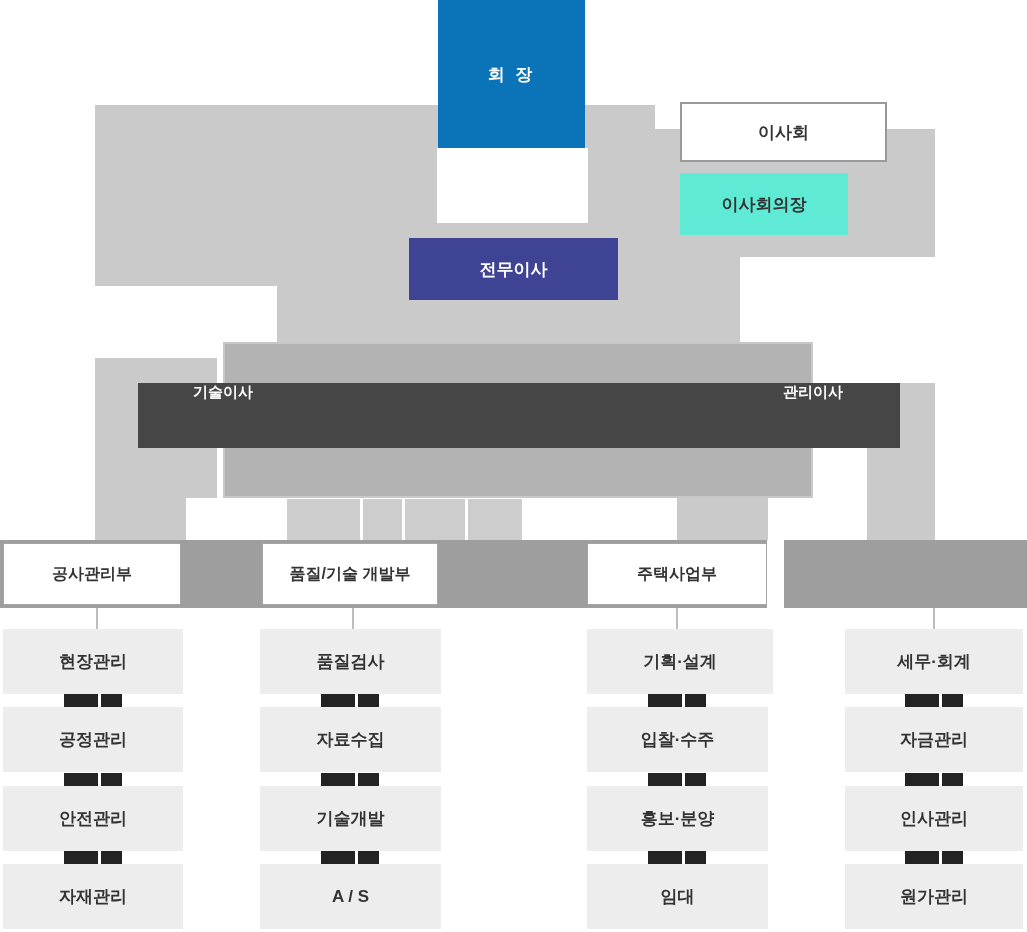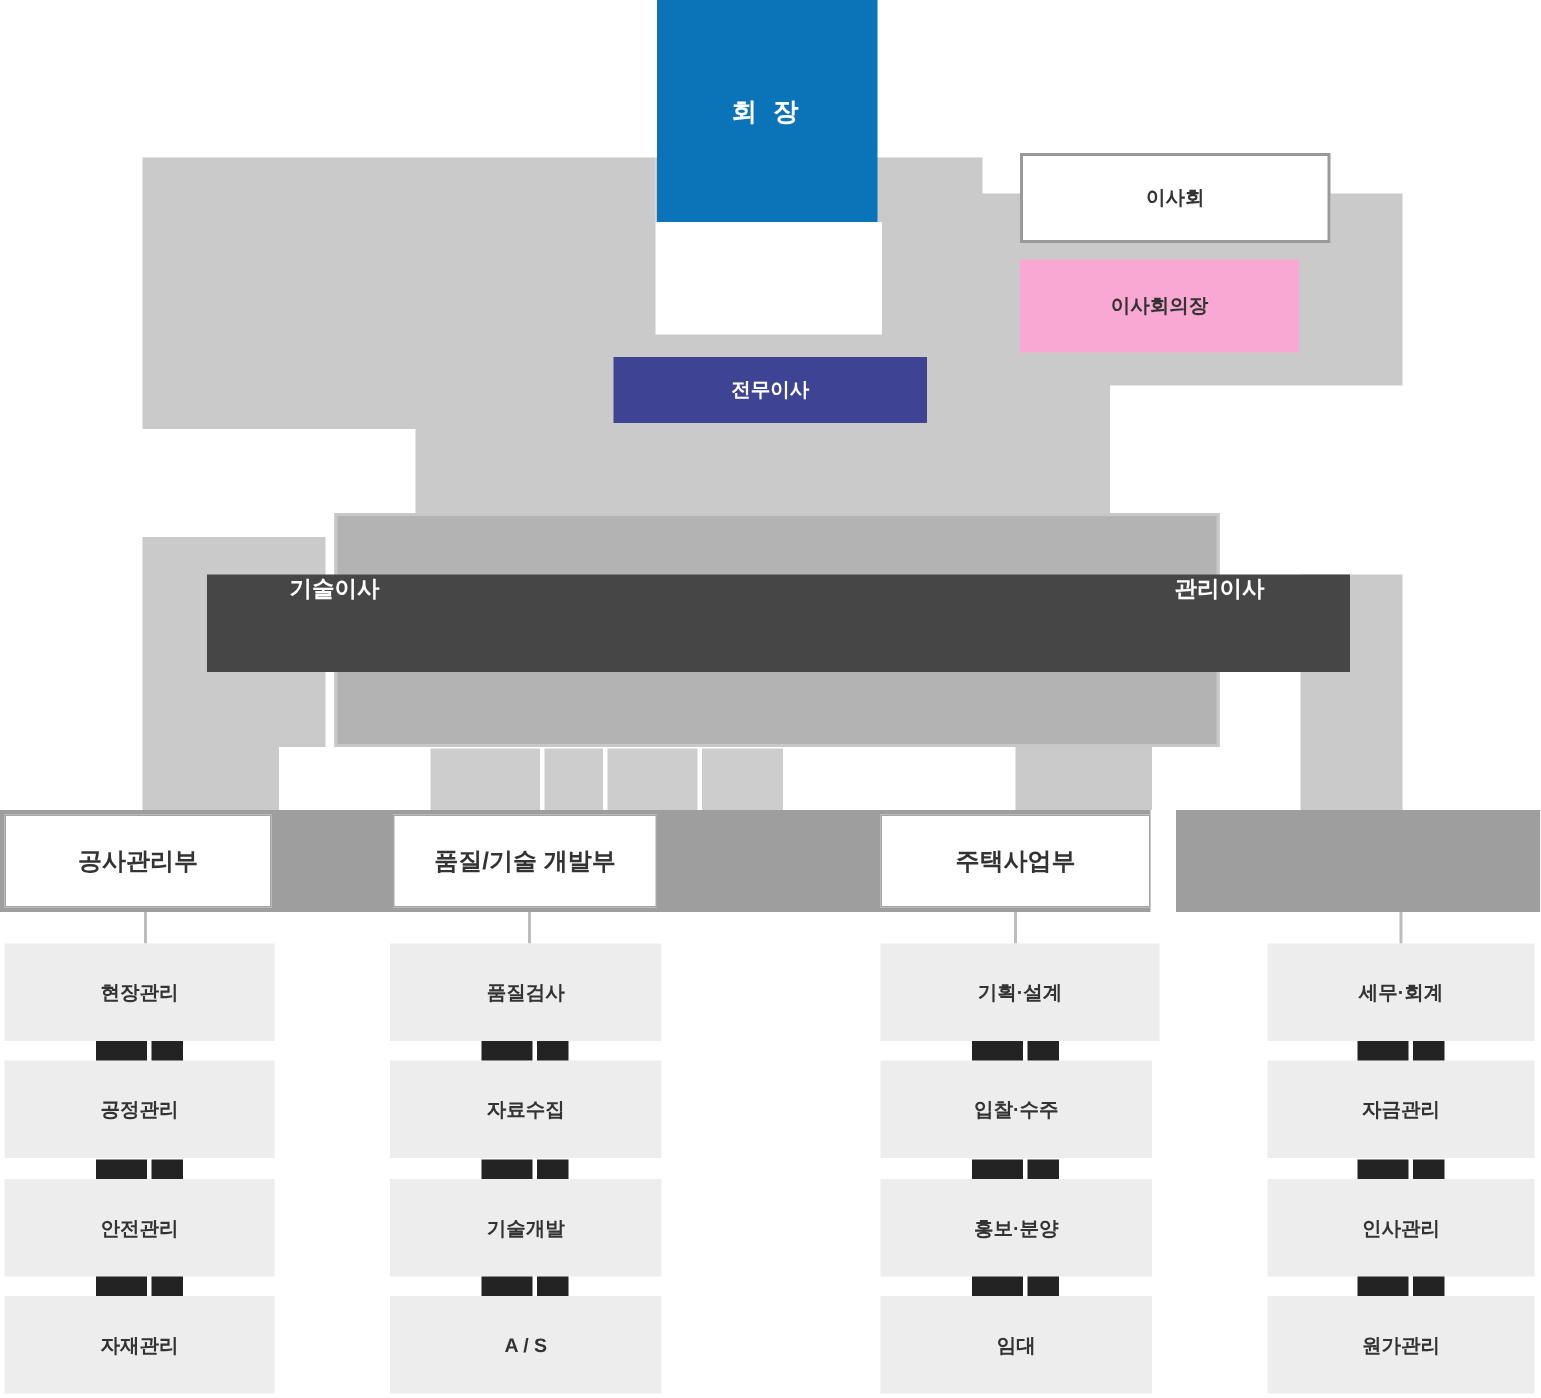--- a/index.html
+++ b/index.html
@@ -25,7 +25,7 @@
     justify-content: center;
     color: #333333;
     font-weight: bold;
-    font-size: 13px;
+    font-size: 17px;
   }
   .chairman {
     left: 438px; top: 0; width: 147px; height: 148px;

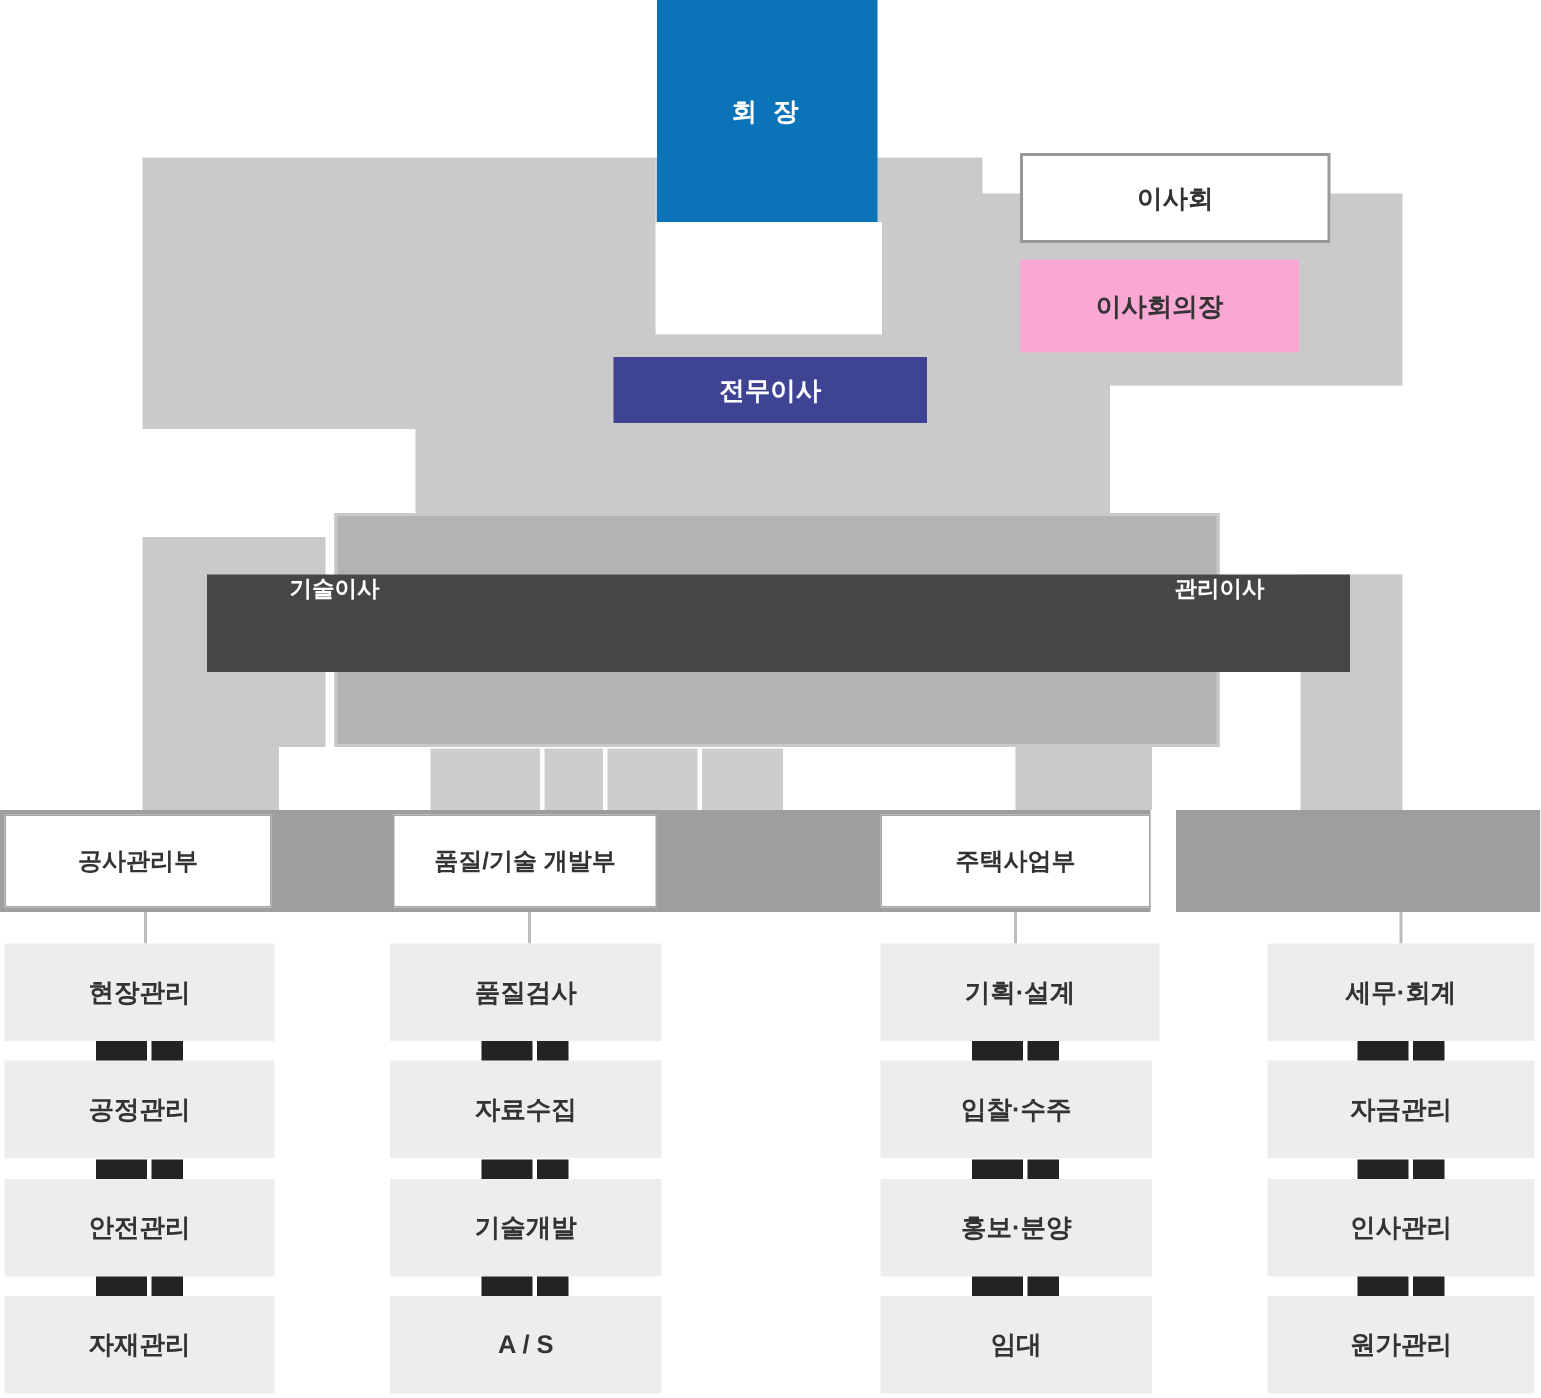--- a/index.html
+++ b/index.html
@@ -36,8 +36,8 @@
     background: #ffffff; border: 2px solid #999999;
   }
   .board-chairman {
-    left: 680px; top: 173px; width: 186px; height: 62px;
-    background: #f9a8d4;
+    left: 680px; top: 173px; width: 168px; height: 62px;
+    background: #5eead4;
   }
   .exec {
     left: 409px; top: 238px; width: 209px; height: 44px;

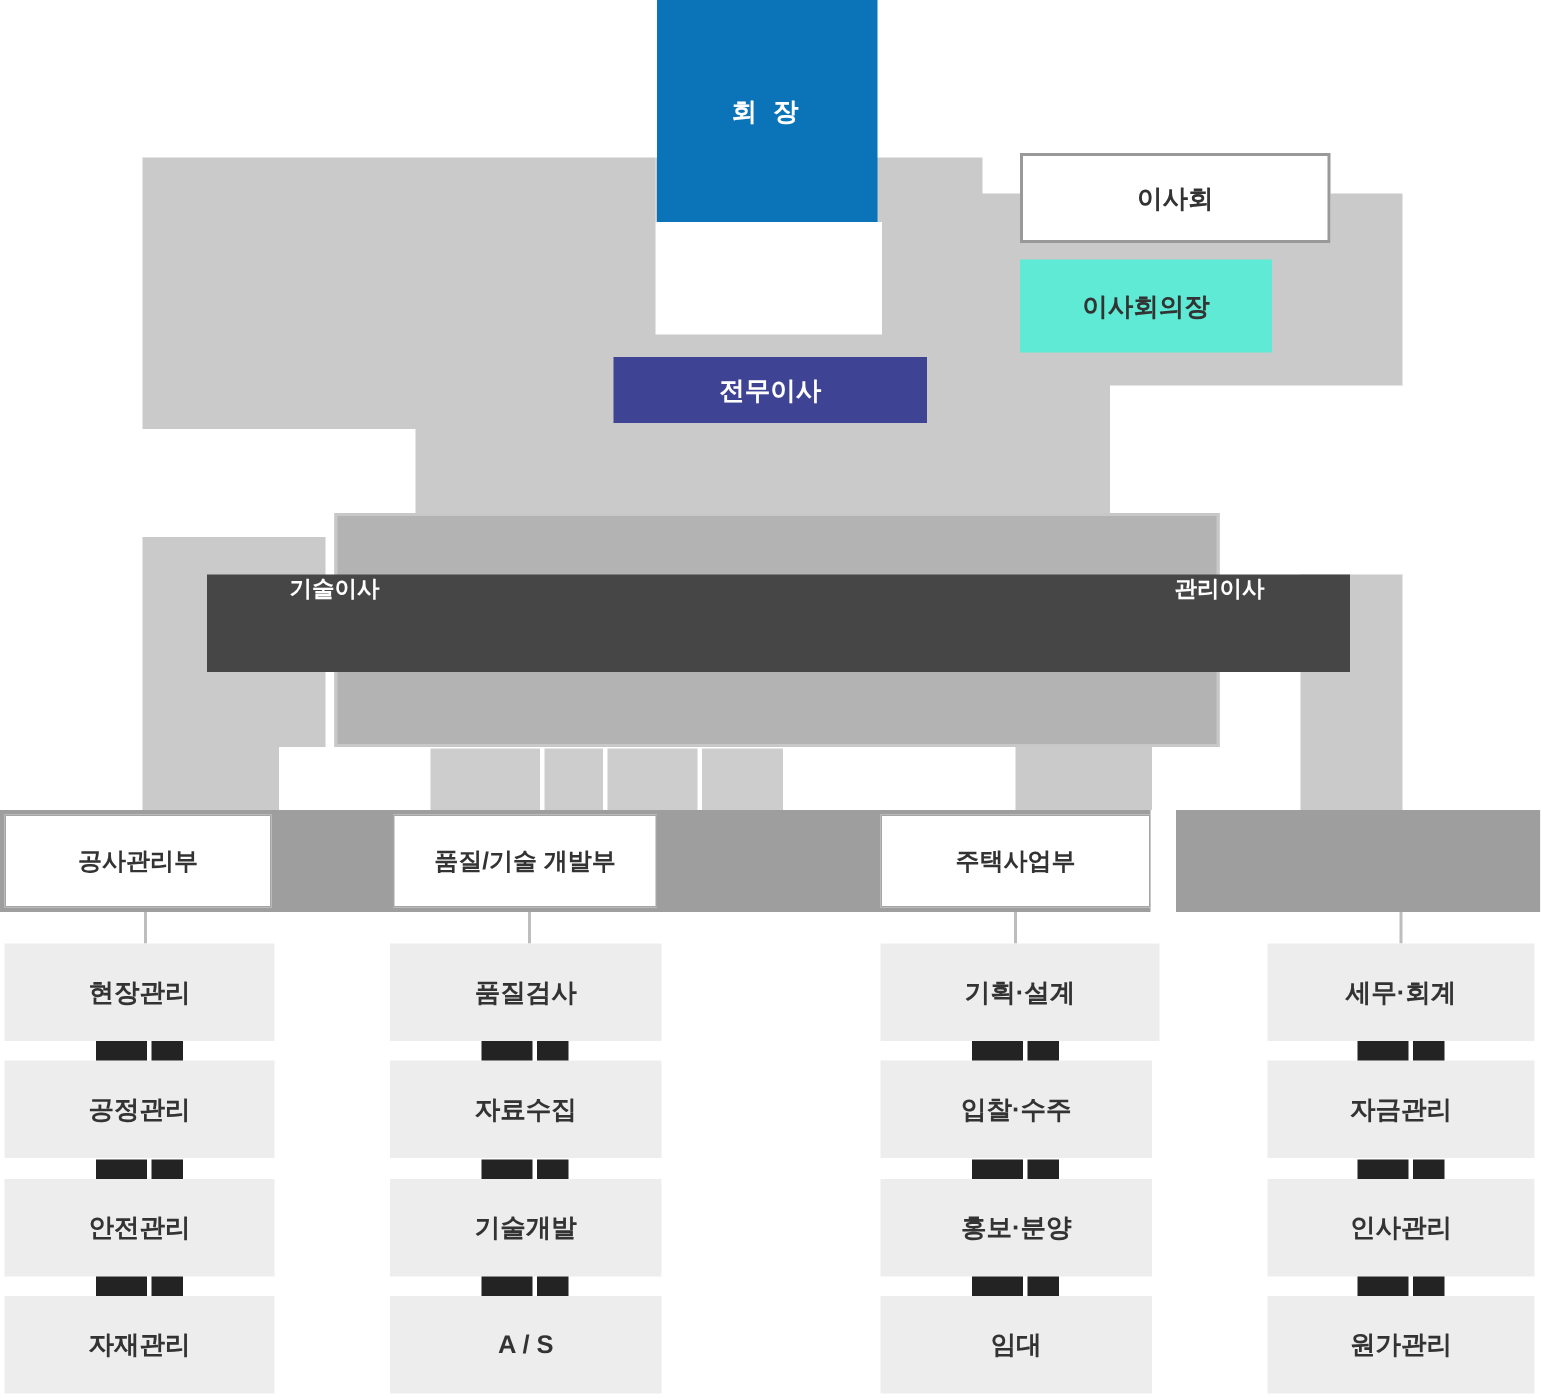--- a/index.html
+++ b/index.html
@@ -40,7 +40,7 @@
     background: #5eead4;
   }
   .exec {
-    left: 409px; top: 238px; width: 209px; height: 44px;
+    left: 409px; top: 238px; width: 209px; height: 62px;
     background: #3f4394; color: #ffffff;
   }
   .mid-panel {

